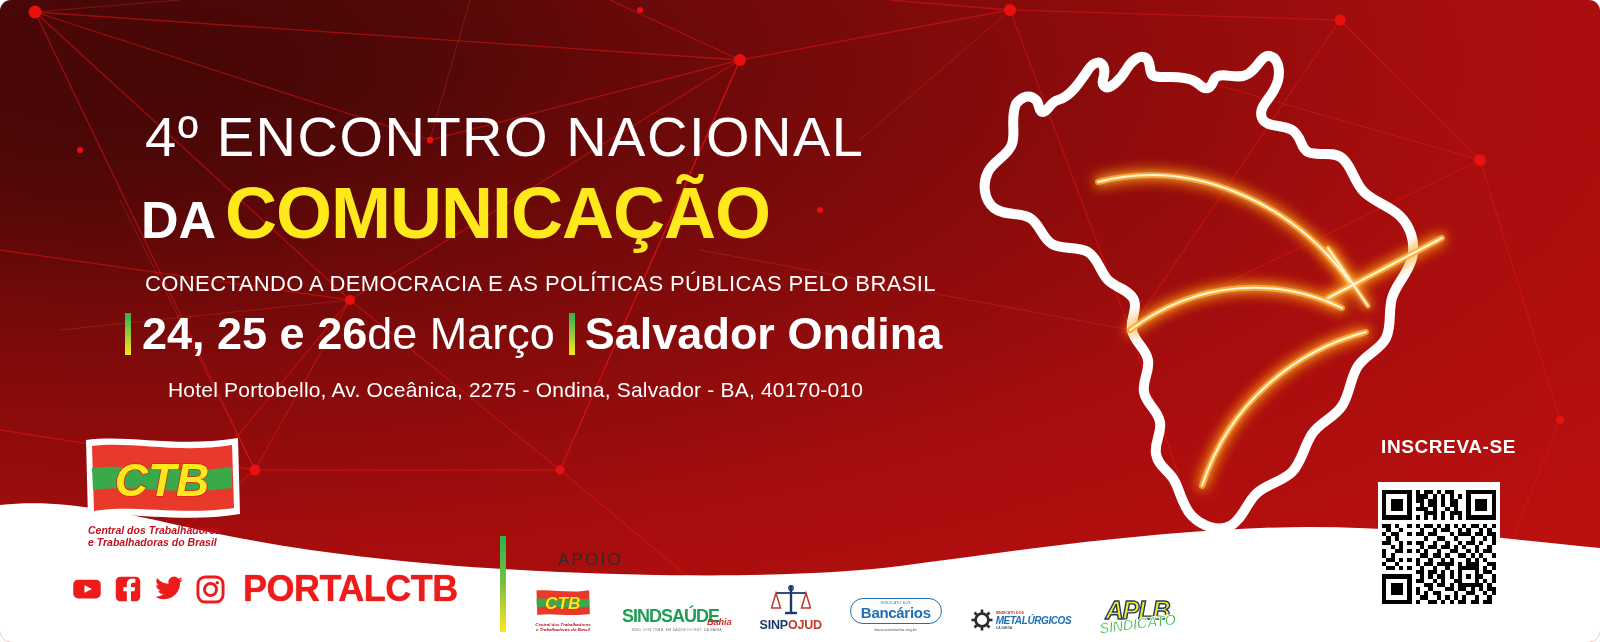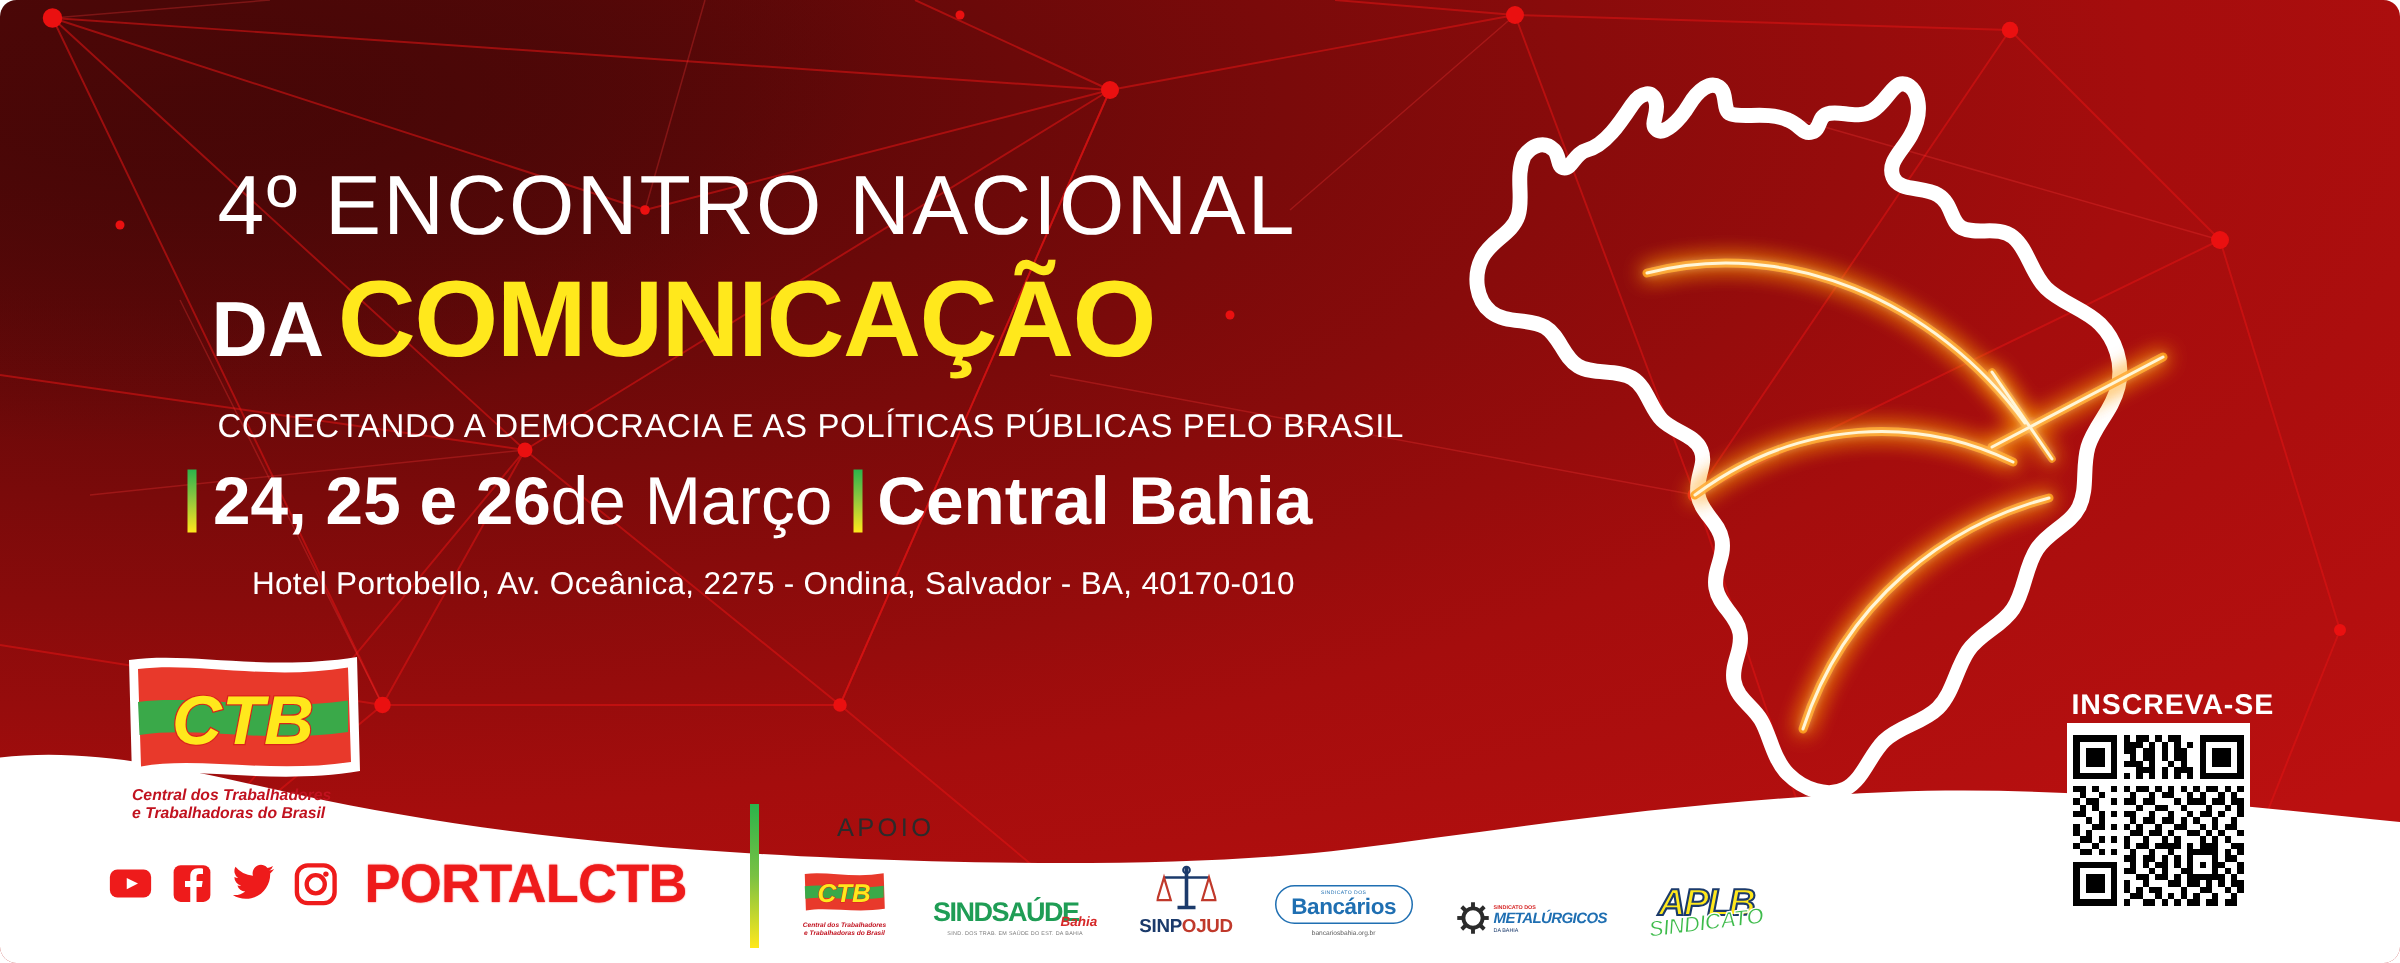--- a/index.html
+++ b/index.html
@@ -195,7 +195,7 @@
     <span class="d1">24, 25 e 26</span>
     <span class="d2">de Março</span>
     <span class="bar bar2"></span>
-    <span class="d3">Central Bahia</span>
+    <span class="d3">Salvador Ondina</span>
   </div>
   <div class="txt" id="l-addr">Hotel Portobello, Av. Oceânica, 2275 - Ondina, Salvador - BA, 40170-010</div>
 

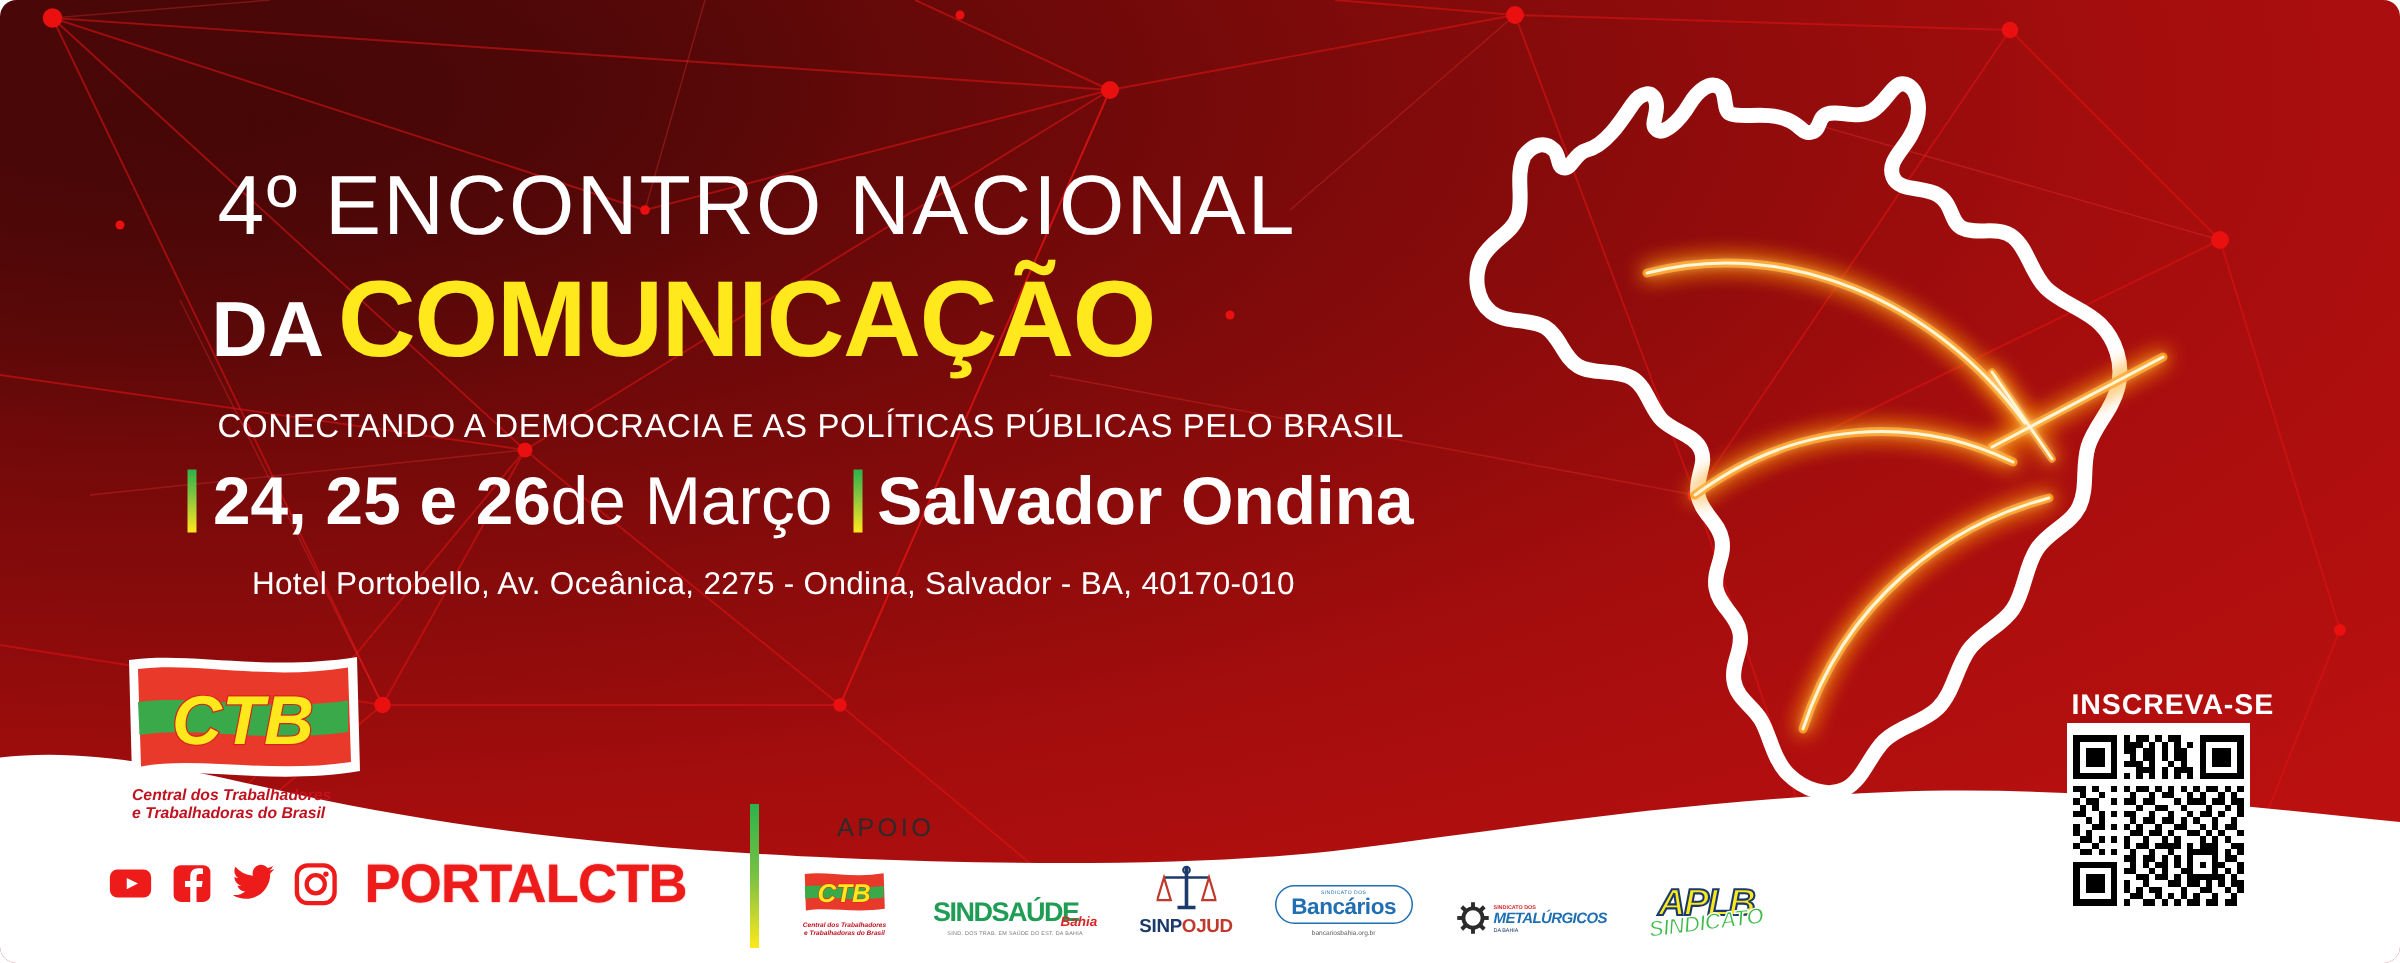--- a/index.html
+++ b/index.html
@@ -81,7 +81,7 @@
      -webkit-text-stroke:.9px #fff;margin-top:-7px;transform:rotate(-7deg);}
 
   
-  #inscreva{position:absolute;left:1381px;top:460px;font-size:19px;font-weight:800;color:#fff;
+  #inscreva{position:absolute;left:1381px;top:436px;font-size:19px;font-weight:800;color:#fff;
      letter-spacing:.6px;z-index:9;}
   #qr{position:absolute;left:1378px;top:482px;width:122px;height:130px;background:#fff;z-index:9;
       padding:0;box-sizing:border-box;}

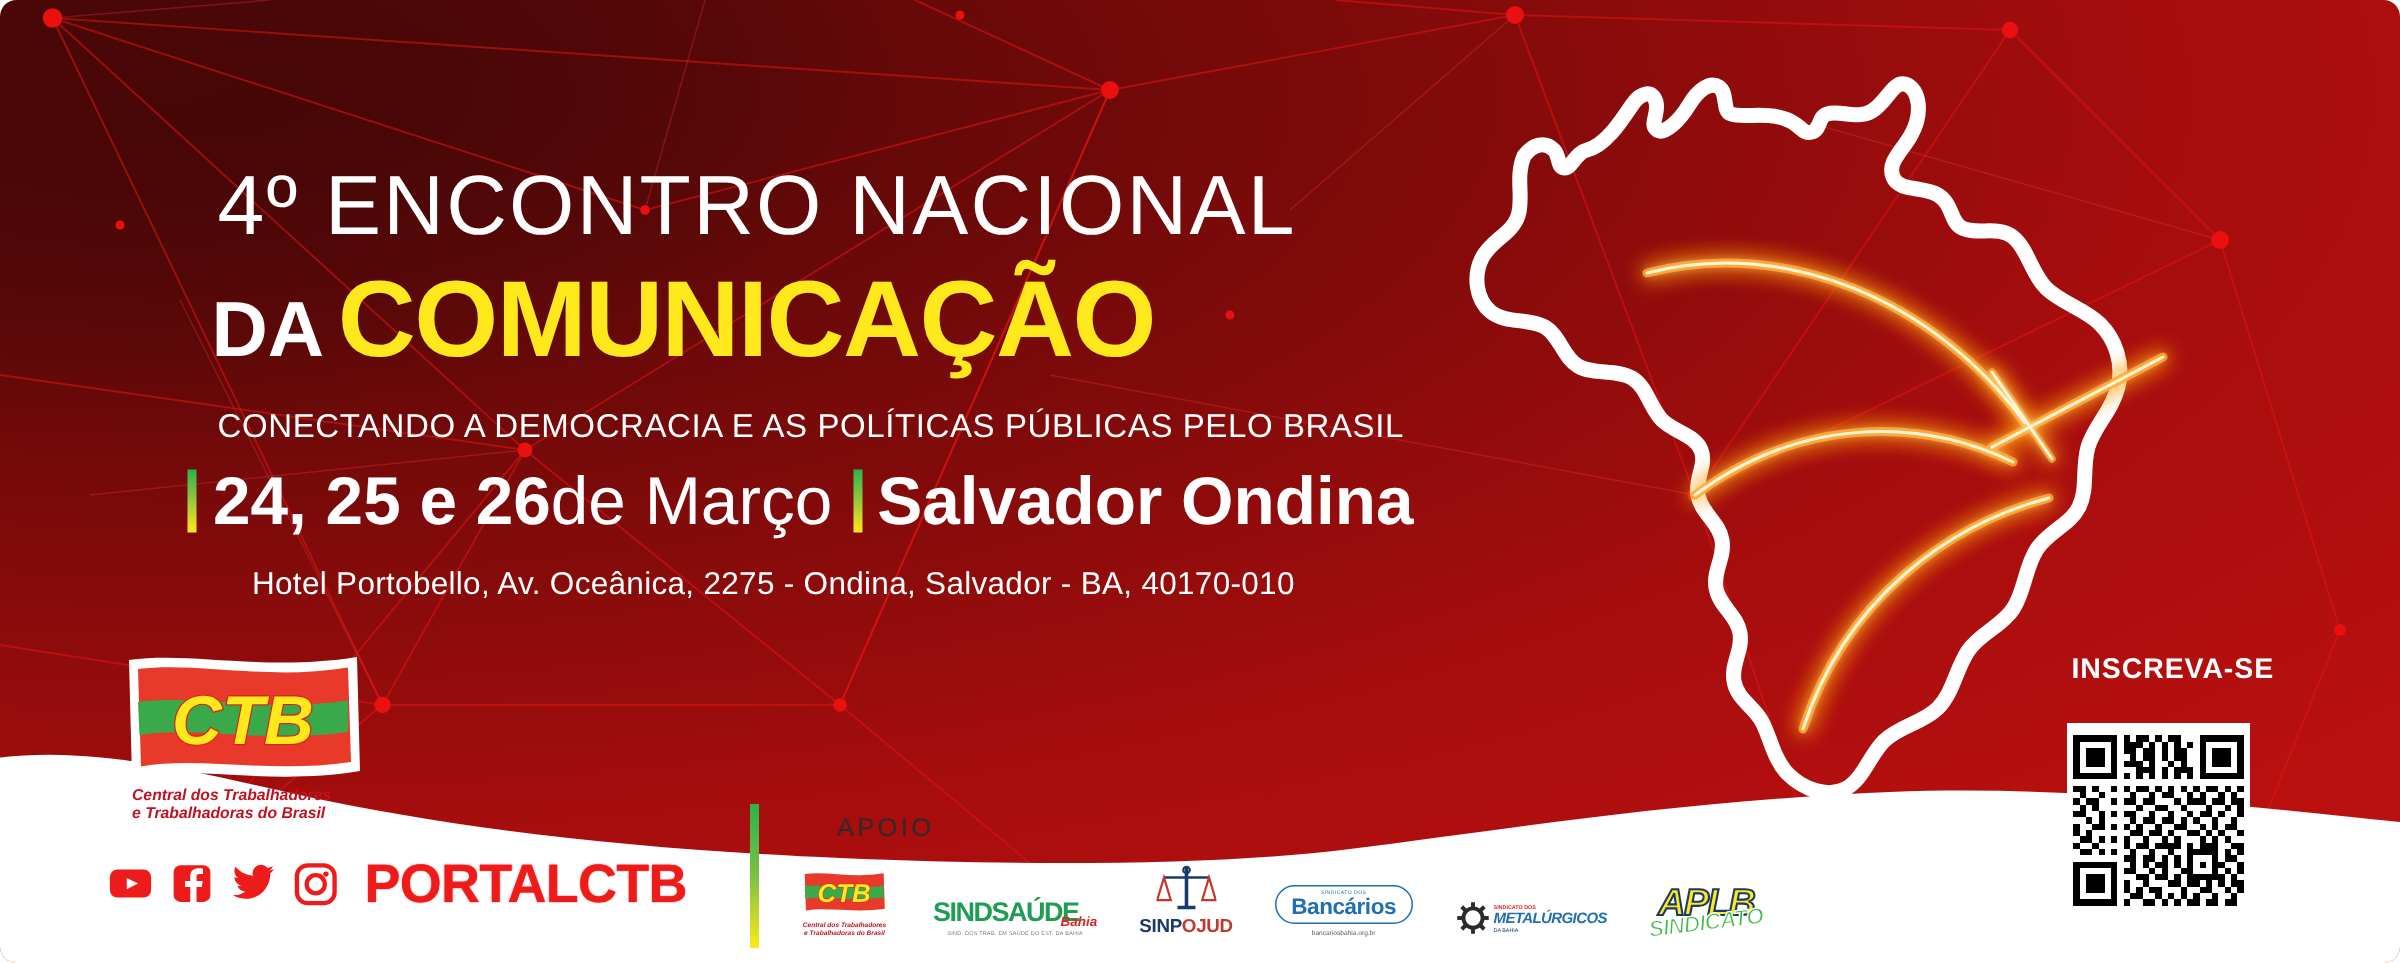--- a/index.html
+++ b/index.html
@@ -47,7 +47,7 @@
      text-shadow:0 0 1px #ee1b1b;}
 
   
-  #apoio{position:absolute;left:500px;top:530px;z-index:9;display:flex;align-items:center;}
+  #apoio{position:absolute;left:500px;top:530px;z-index:9;display:flex;align-items:flex-end;}
   #apoio .divider{width:6px;height:96px;margin-top:6px;margin-right:26px;
      background:linear-gradient(180deg,#2bb34b 0%,#7ac143 50%,#ffe81c 100%);}
   #apoio .col{display:flex;flex-direction:column;}

